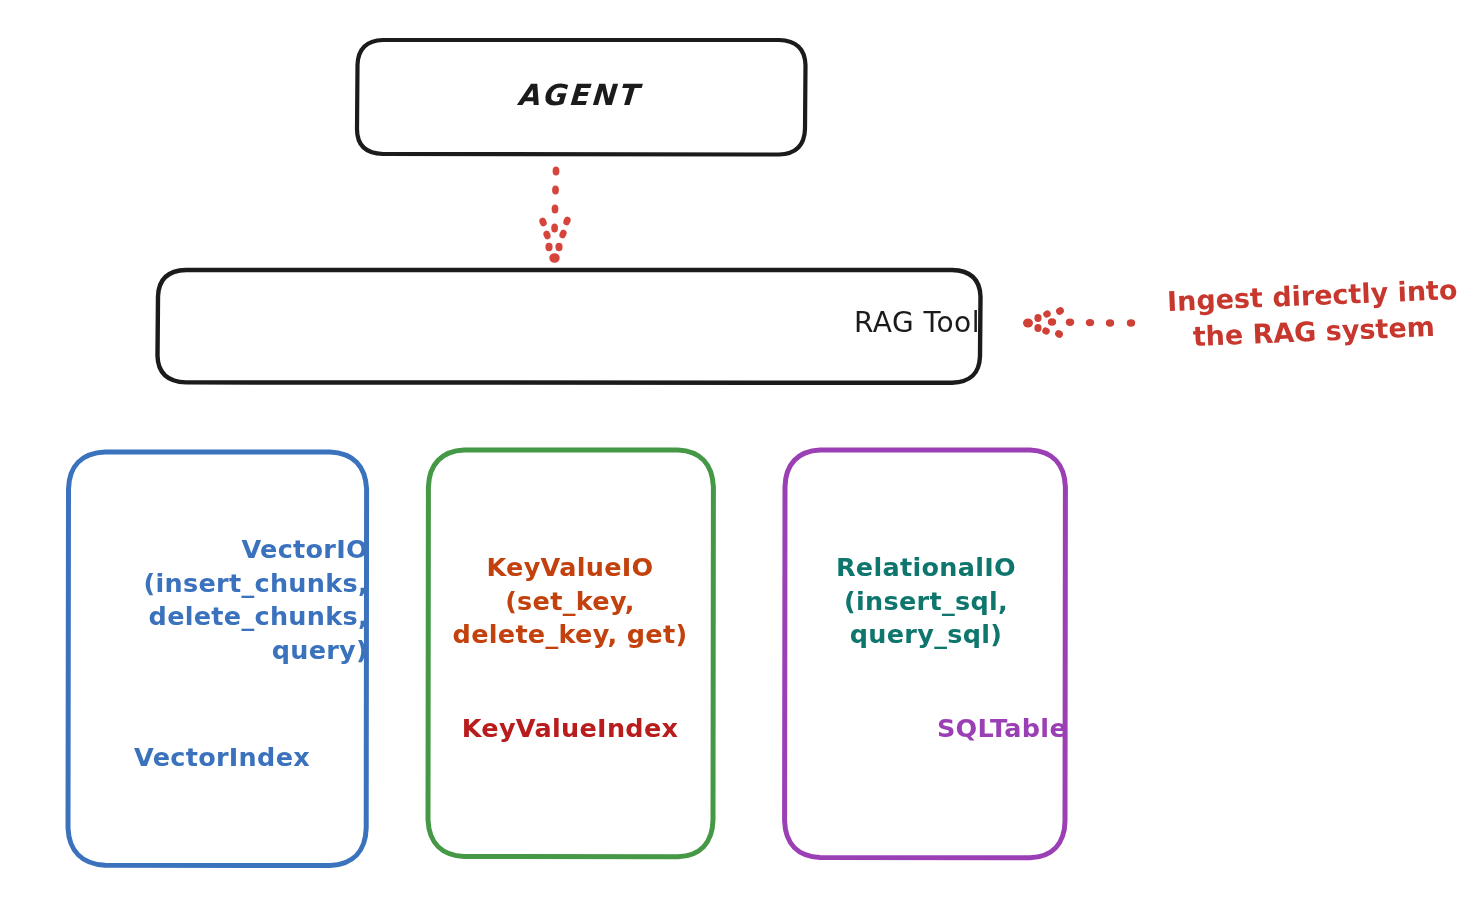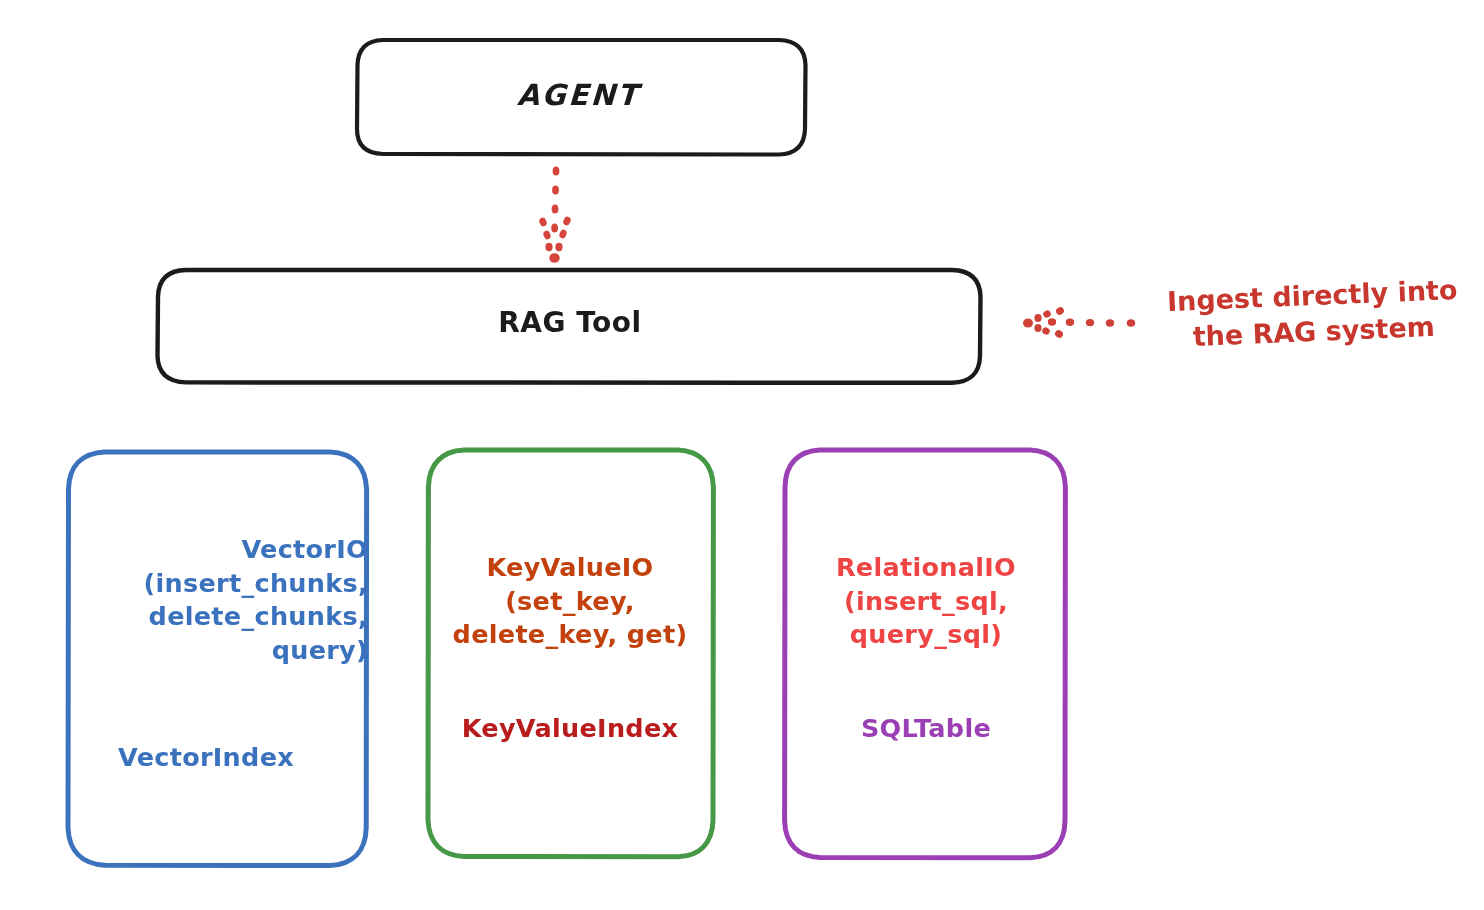--- a/index.html
+++ b/index.html
@@ -49,9 +49,10 @@
     top: 305px;
     width: 820px;
     font-size: 28px;
-    font-weight: 700;
+    font-weight: 400;
     letter-spacing: 0.5px;
     color: #1b1b1b;
+    text-align: right;
   }
 
   

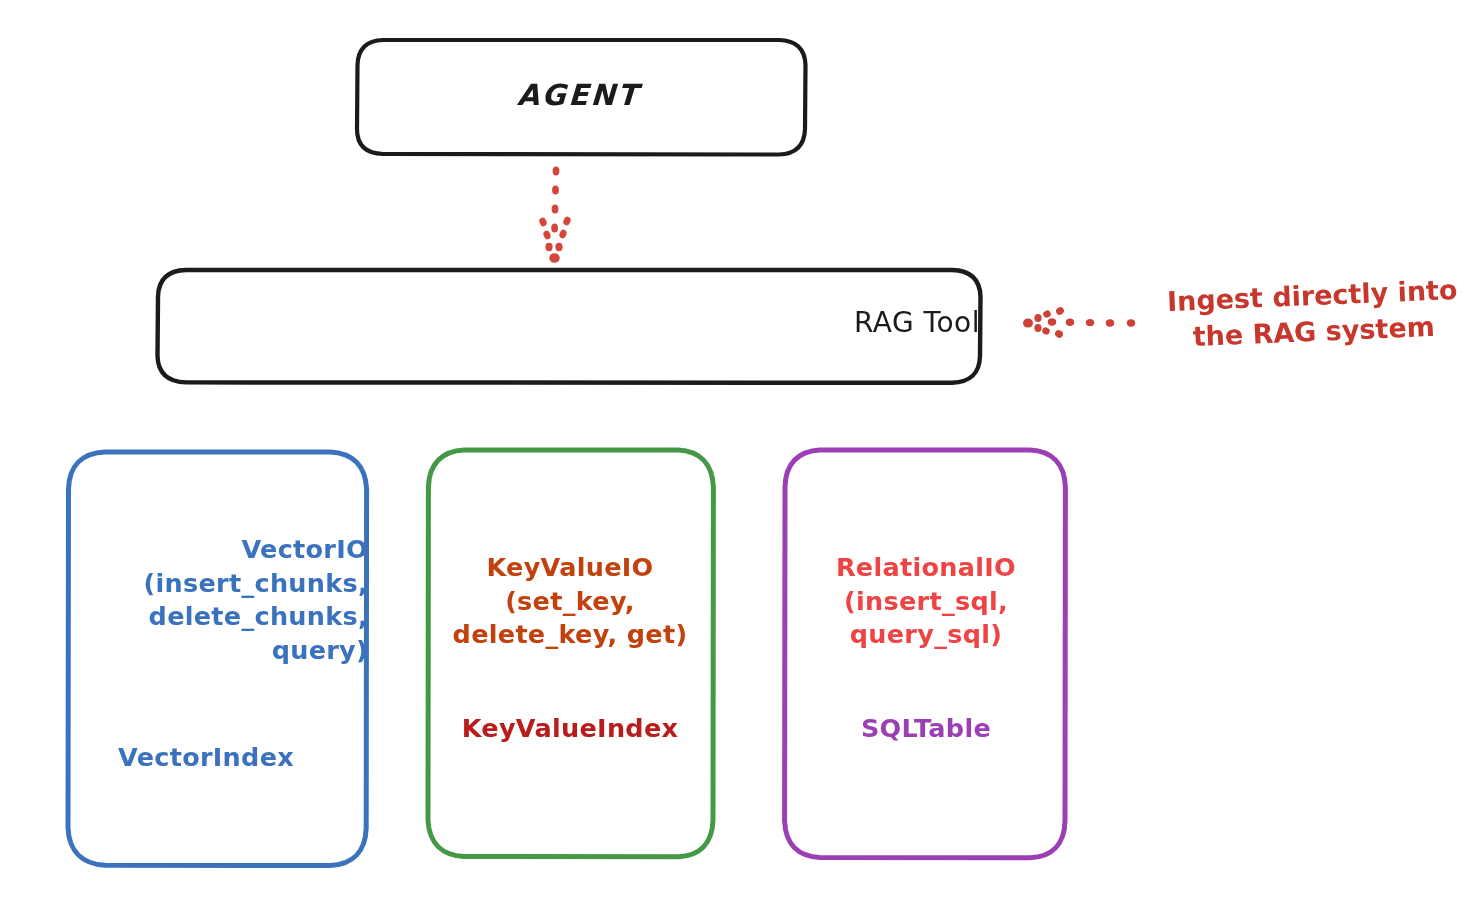--- a/index.html
+++ b/index.html
@@ -65,7 +65,7 @@
   #vectorindex-label { left: 56px; top: 741px; width: 300px; color: #3b72bd; }
   #keyvalueio-label { left: 424px; top: 551px; width: 292px; color: #c2410c; }
   #keyvalueindex-label { left: 424px; top: 712px; width: 292px; color: #b91c1c; }
-  #relationalio-label { left: 785px; top: 551px; width: 282px; color: #ef4444; }
+  #relationalio-label { left: 785px; top: 551px; width: 282px; color: #0f766e; }
   #sqltable-label { left: 785px; top: 712px; width: 282px; color: #9b3fb5; }
 
   

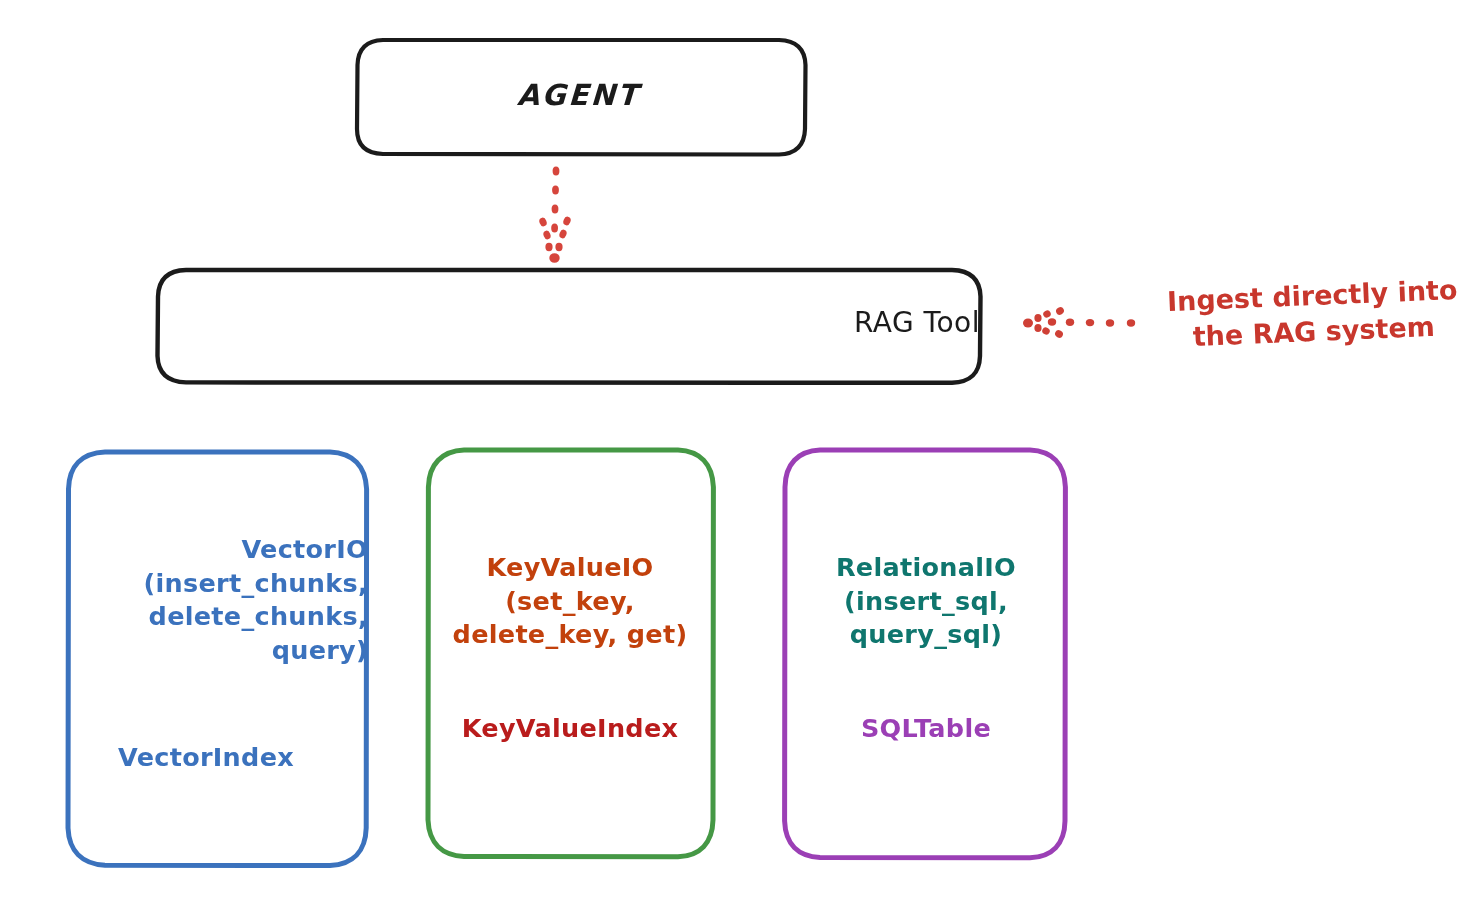--- a/index.html
+++ b/index.html
@@ -66,7 +66,7 @@
   #keyvalueio-label { left: 424px; top: 551px; width: 292px; color: #c2410c; }
   #keyvalueindex-label { left: 424px; top: 712px; width: 292px; color: #b91c1c; }
   #relationalio-label { left: 785px; top: 551px; width: 282px; color: #0f766e; }
-  #sqltable-label { left: 785px; top: 712px; width: 282px; color: #9b3fb5; }
+  #sqltable-label { left: 785px; top: 712px; width: 282px; color: #9b3fb5; text-align: right; }
 
   
   #annotation-text {

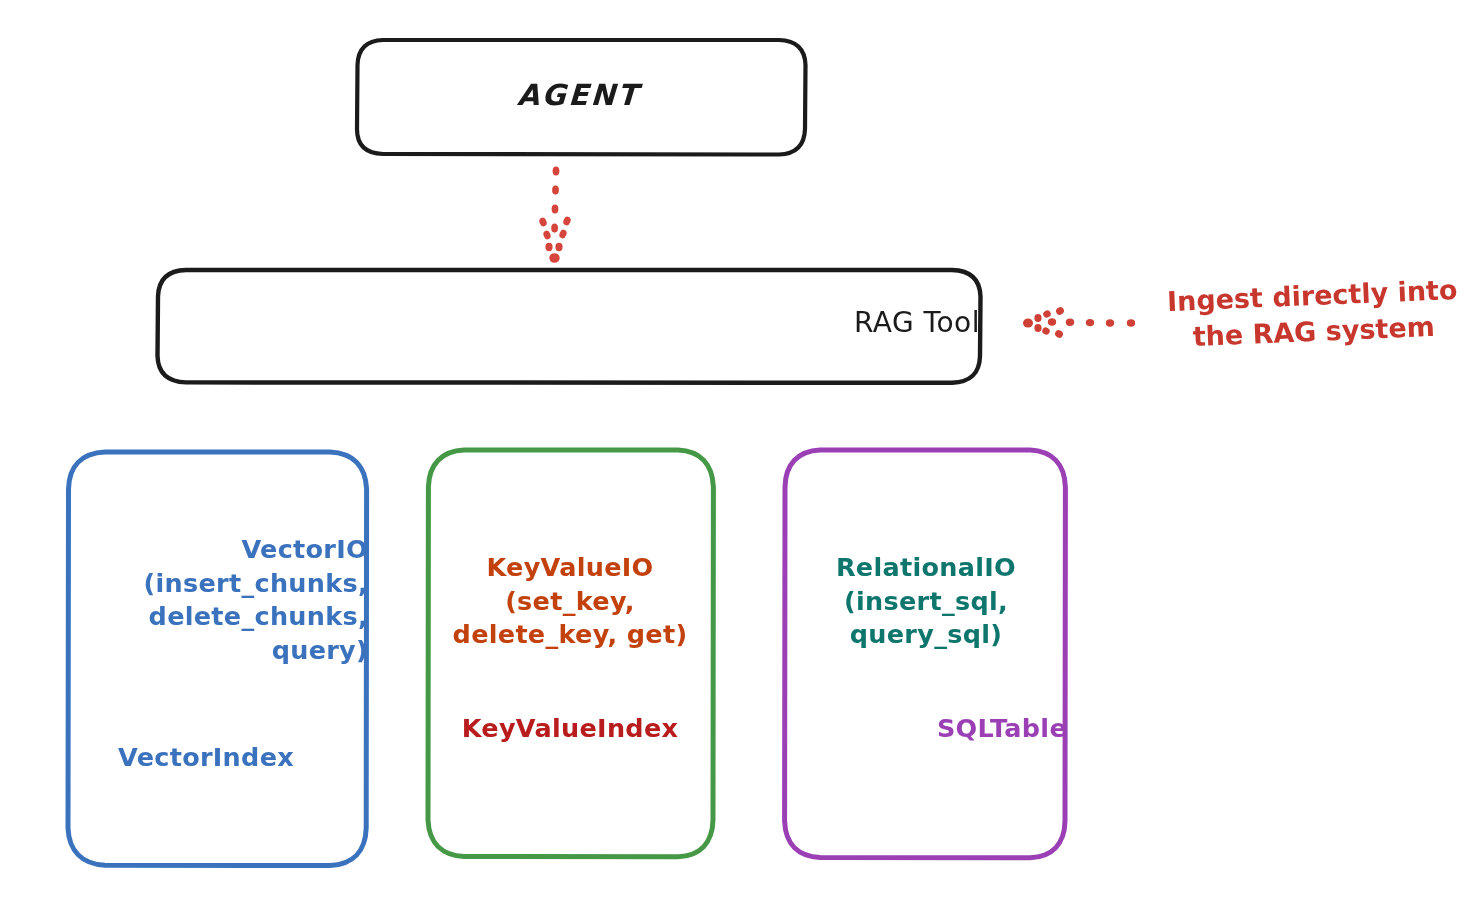--- a/index.html
+++ b/index.html
@@ -62,7 +62,7 @@
     letter-spacing: 0.3px;
   }
   #vectorio-label  { left: 68px;  top: 533px; width: 300px; color: #3b72bd; text-align: right; }
-  #vectorindex-label { left: 56px; top: 741px; width: 300px; color: #3b72bd; }
+  #vectorindex-label { left: 72px; top: 741px; width: 300px; color: #3b72bd; }
   #keyvalueio-label { left: 424px; top: 551px; width: 292px; color: #c2410c; }
   #keyvalueindex-label { left: 424px; top: 712px; width: 292px; color: #b91c1c; }
   #relationalio-label { left: 785px; top: 551px; width: 282px; color: #0f766e; }

